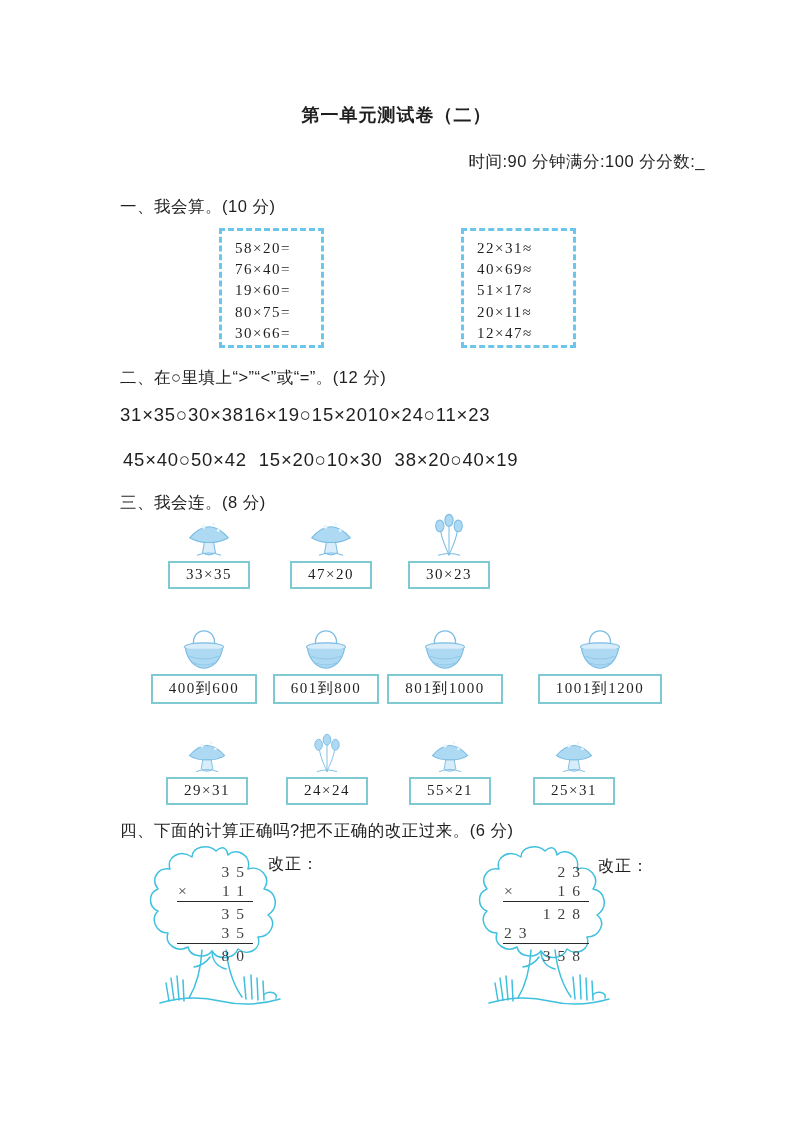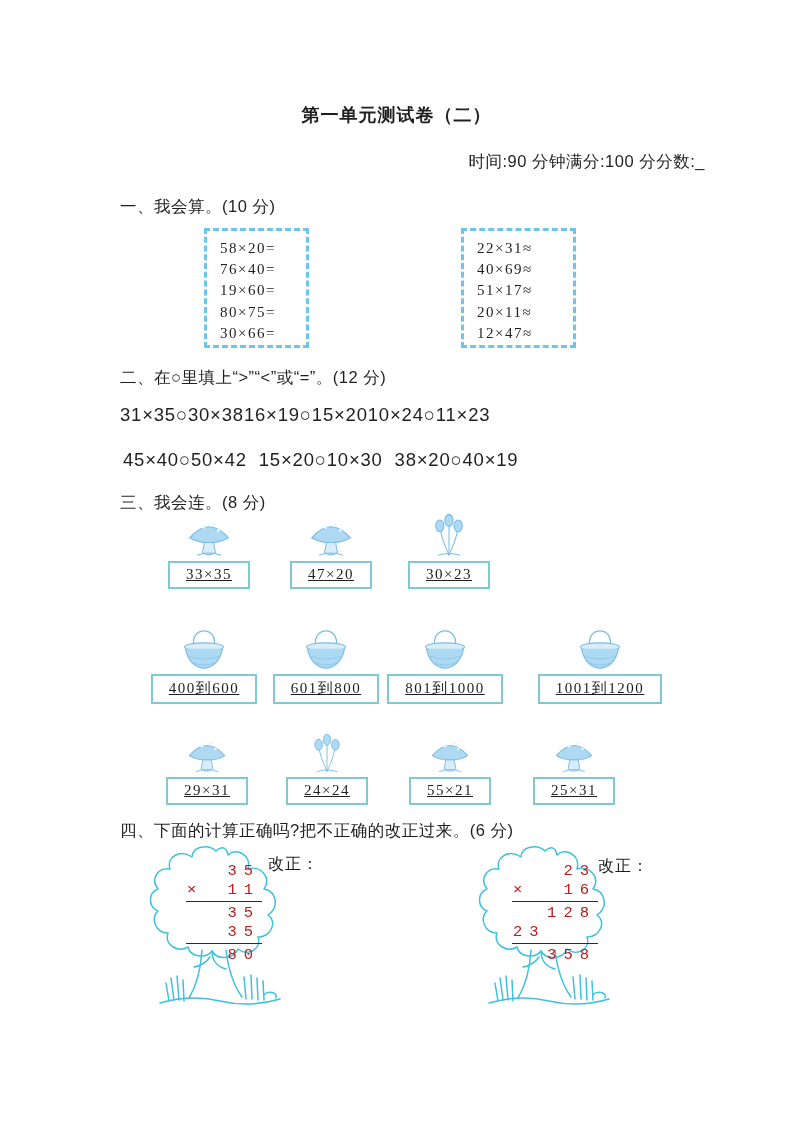--- a/index.html
+++ b/index.html
@@ -121,7 +121,7 @@
 
   <div class="sec-head" style="top:196px">一、我会算。(10 分)</div>
 
-  <div class="dashed-box" style="left:204px;top:228px;width:105px;height:120px">
+  <div class="dashed-box" style="left:219px;top:228px;width:105px;height:120px">
     <div class="eq">58×20=</div>
     <div class="eq">76×40=</div>
     <div class="eq">19×60=</div>

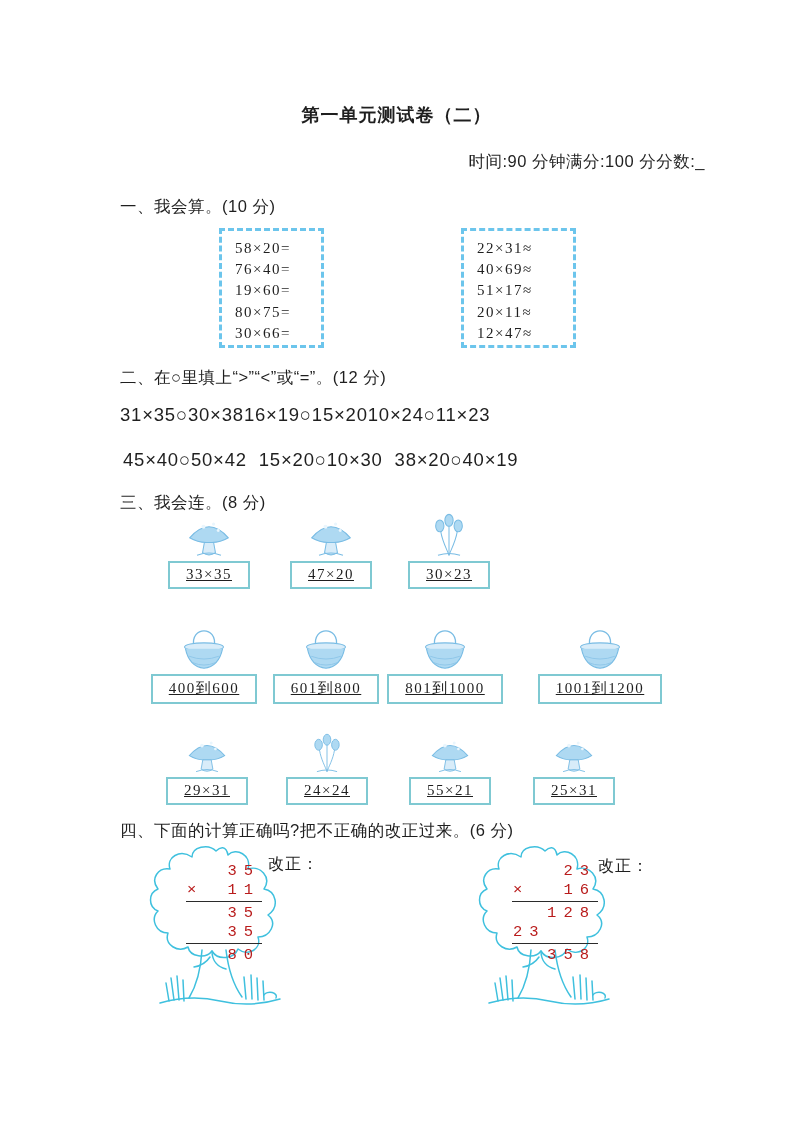--- a/index.html
+++ b/index.html
@@ -45,7 +45,7 @@
     display:inline-block;border:2px solid var(--match-border);background:#fff;
     padding:3px 16px 4px;margin-top:2px;
     font-family:"Liberation Serif","DejaVu Serif",serif;
-    font-size:15px;letter-spacing:1.5px;white-space:nowrap;text-decoration:underline;
+    font-size:15px;letter-spacing:1.5px;white-space:nowrap;
   }
   .icon{display:block;}
   .correct{

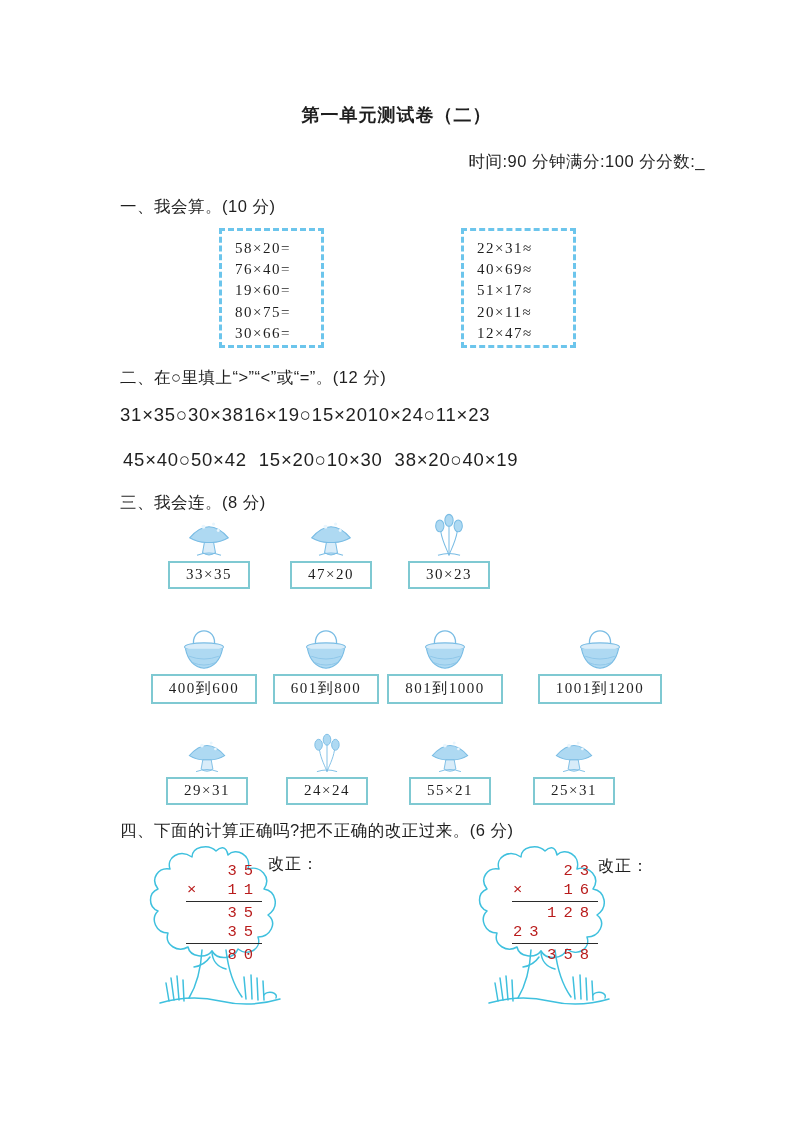--- a/index.html
+++ b/index.html
@@ -54,8 +54,8 @@
   }
   .tree-svg{position:absolute;}
   .calc{
-    position:absolute;font-family:Liberation Mono, monospace;
-    font-size:15.5px;color:#b91c1c;margin-left:9px;
+    position:absolute;font-family:Liberation Serif, serif;
+    font-size:15.5px;color:#404040;
   }
   .crow{text-align:right;letter-spacing:7px;padding-right:2px;line-height:19px;height:19px;}
   .crow.op{display:flex;justify-content:space-between;align-items:center;padding-left:1px;}

